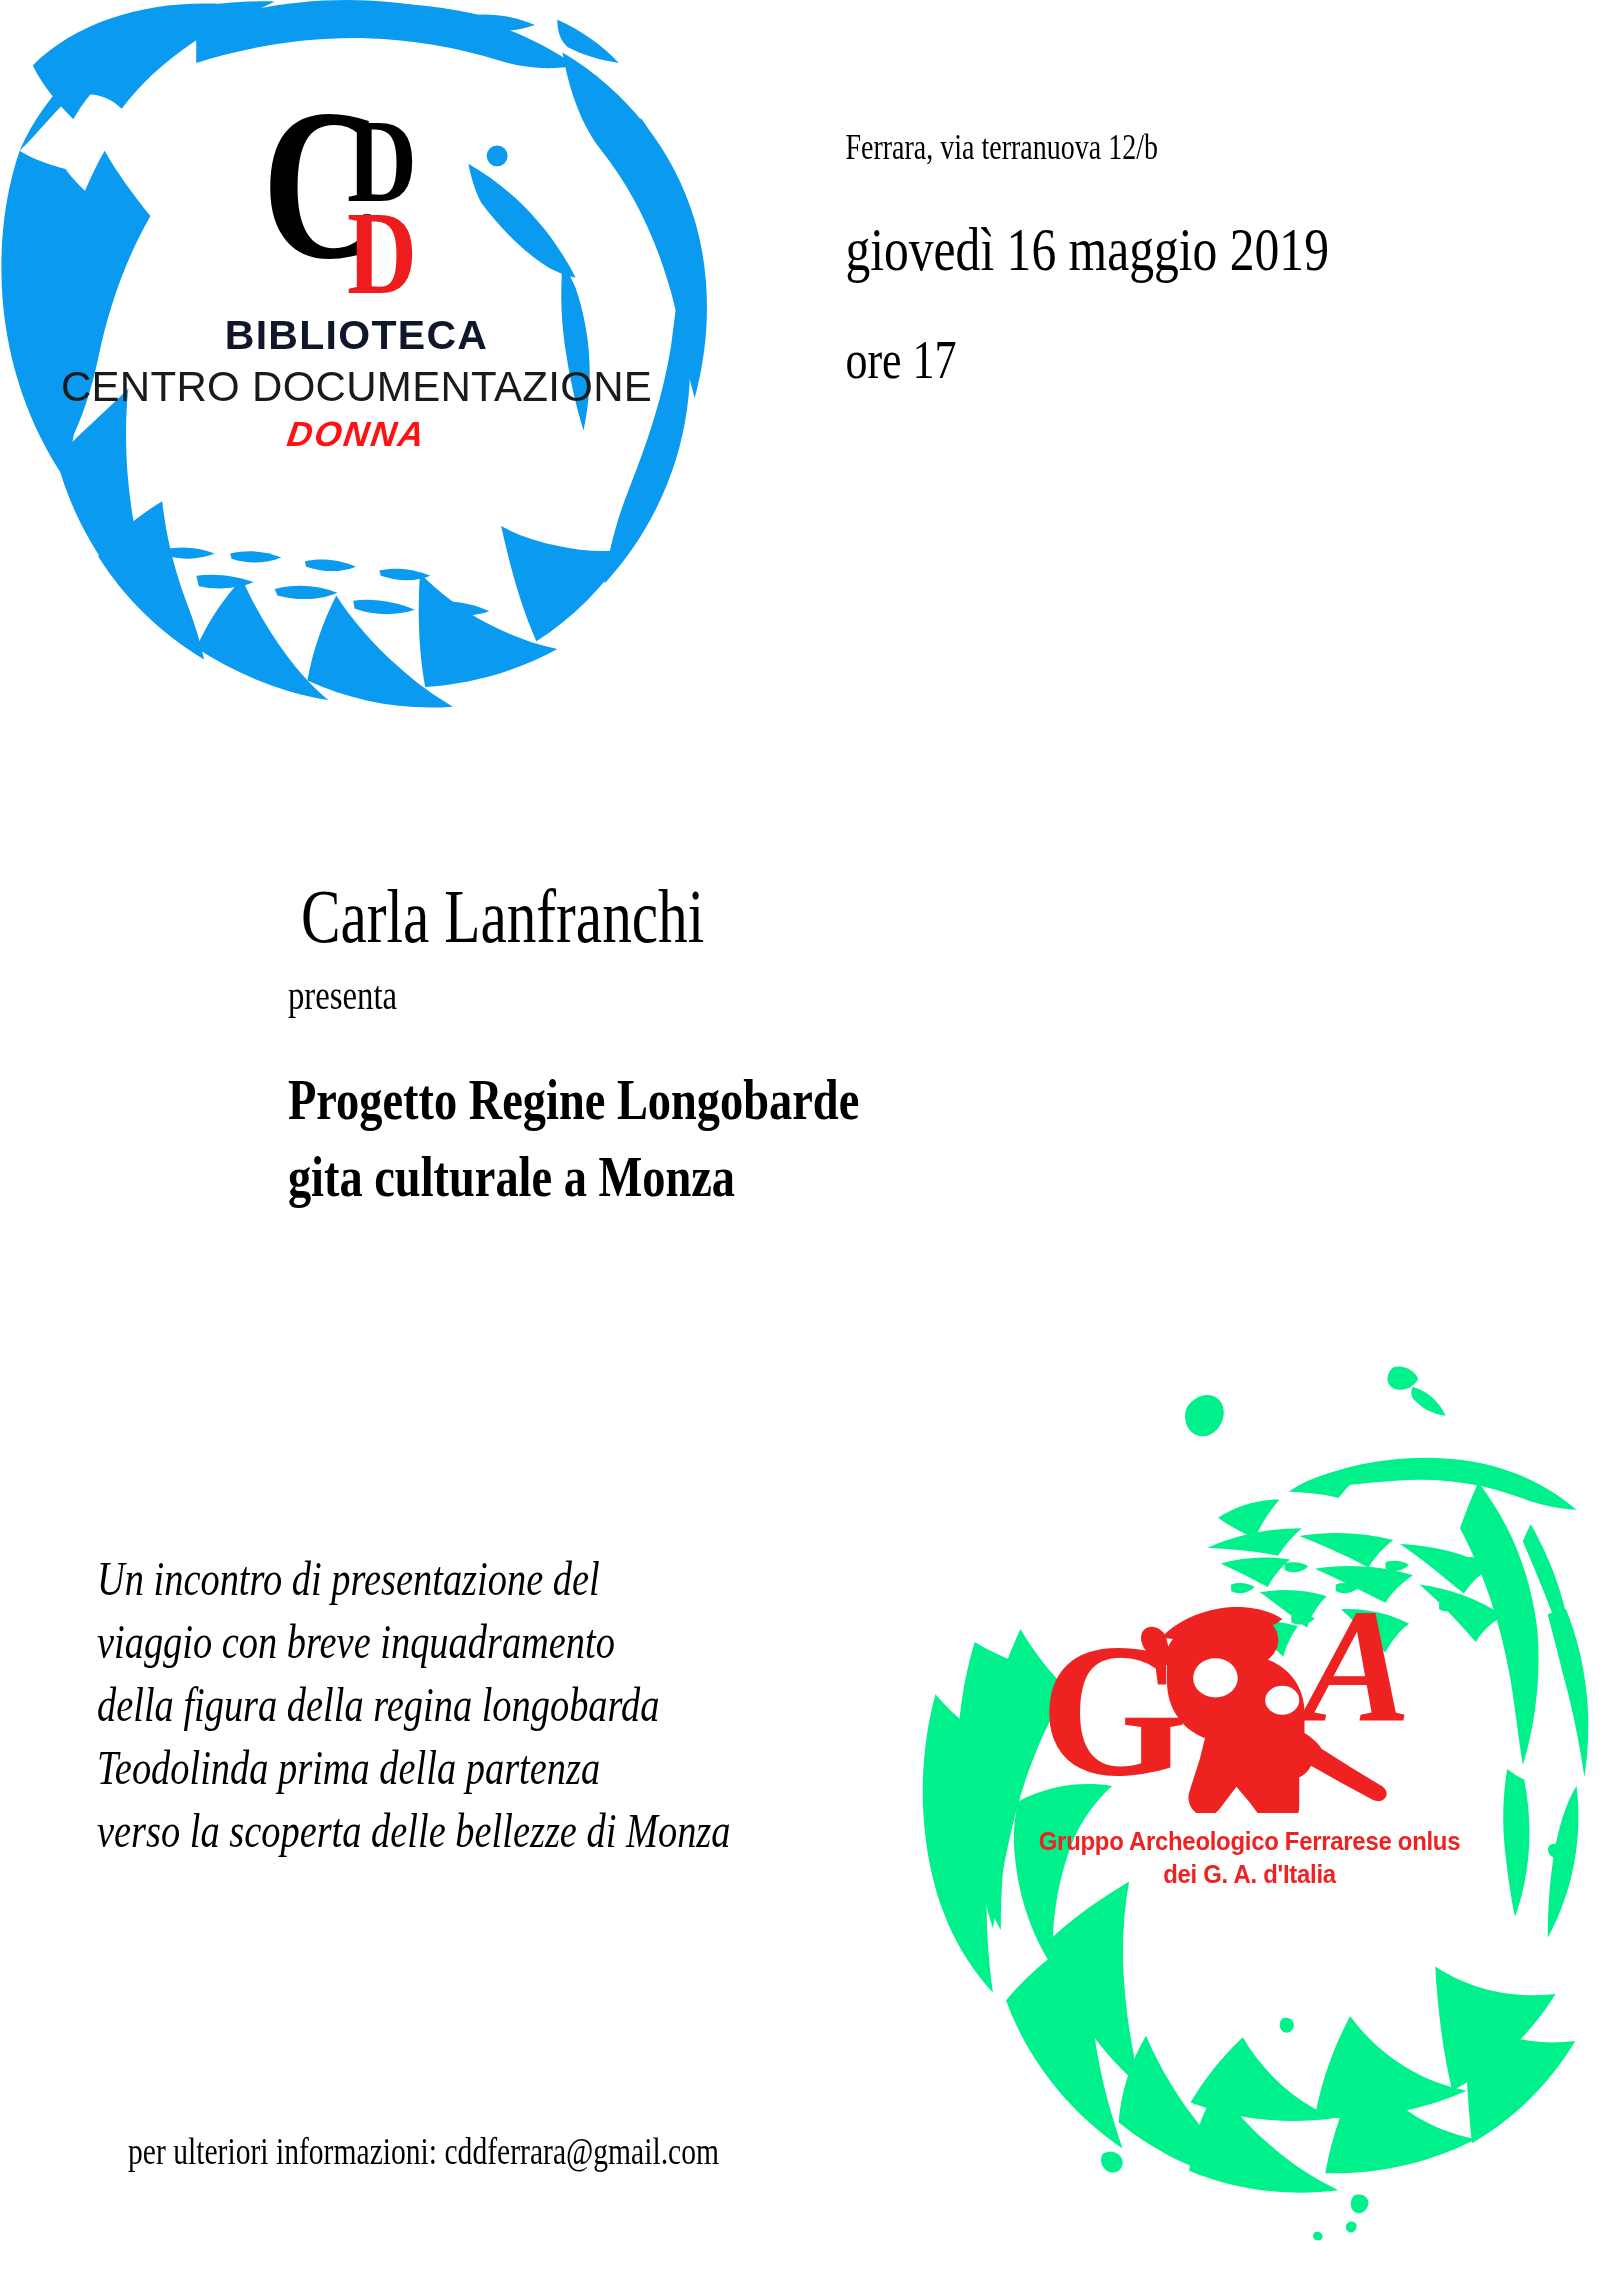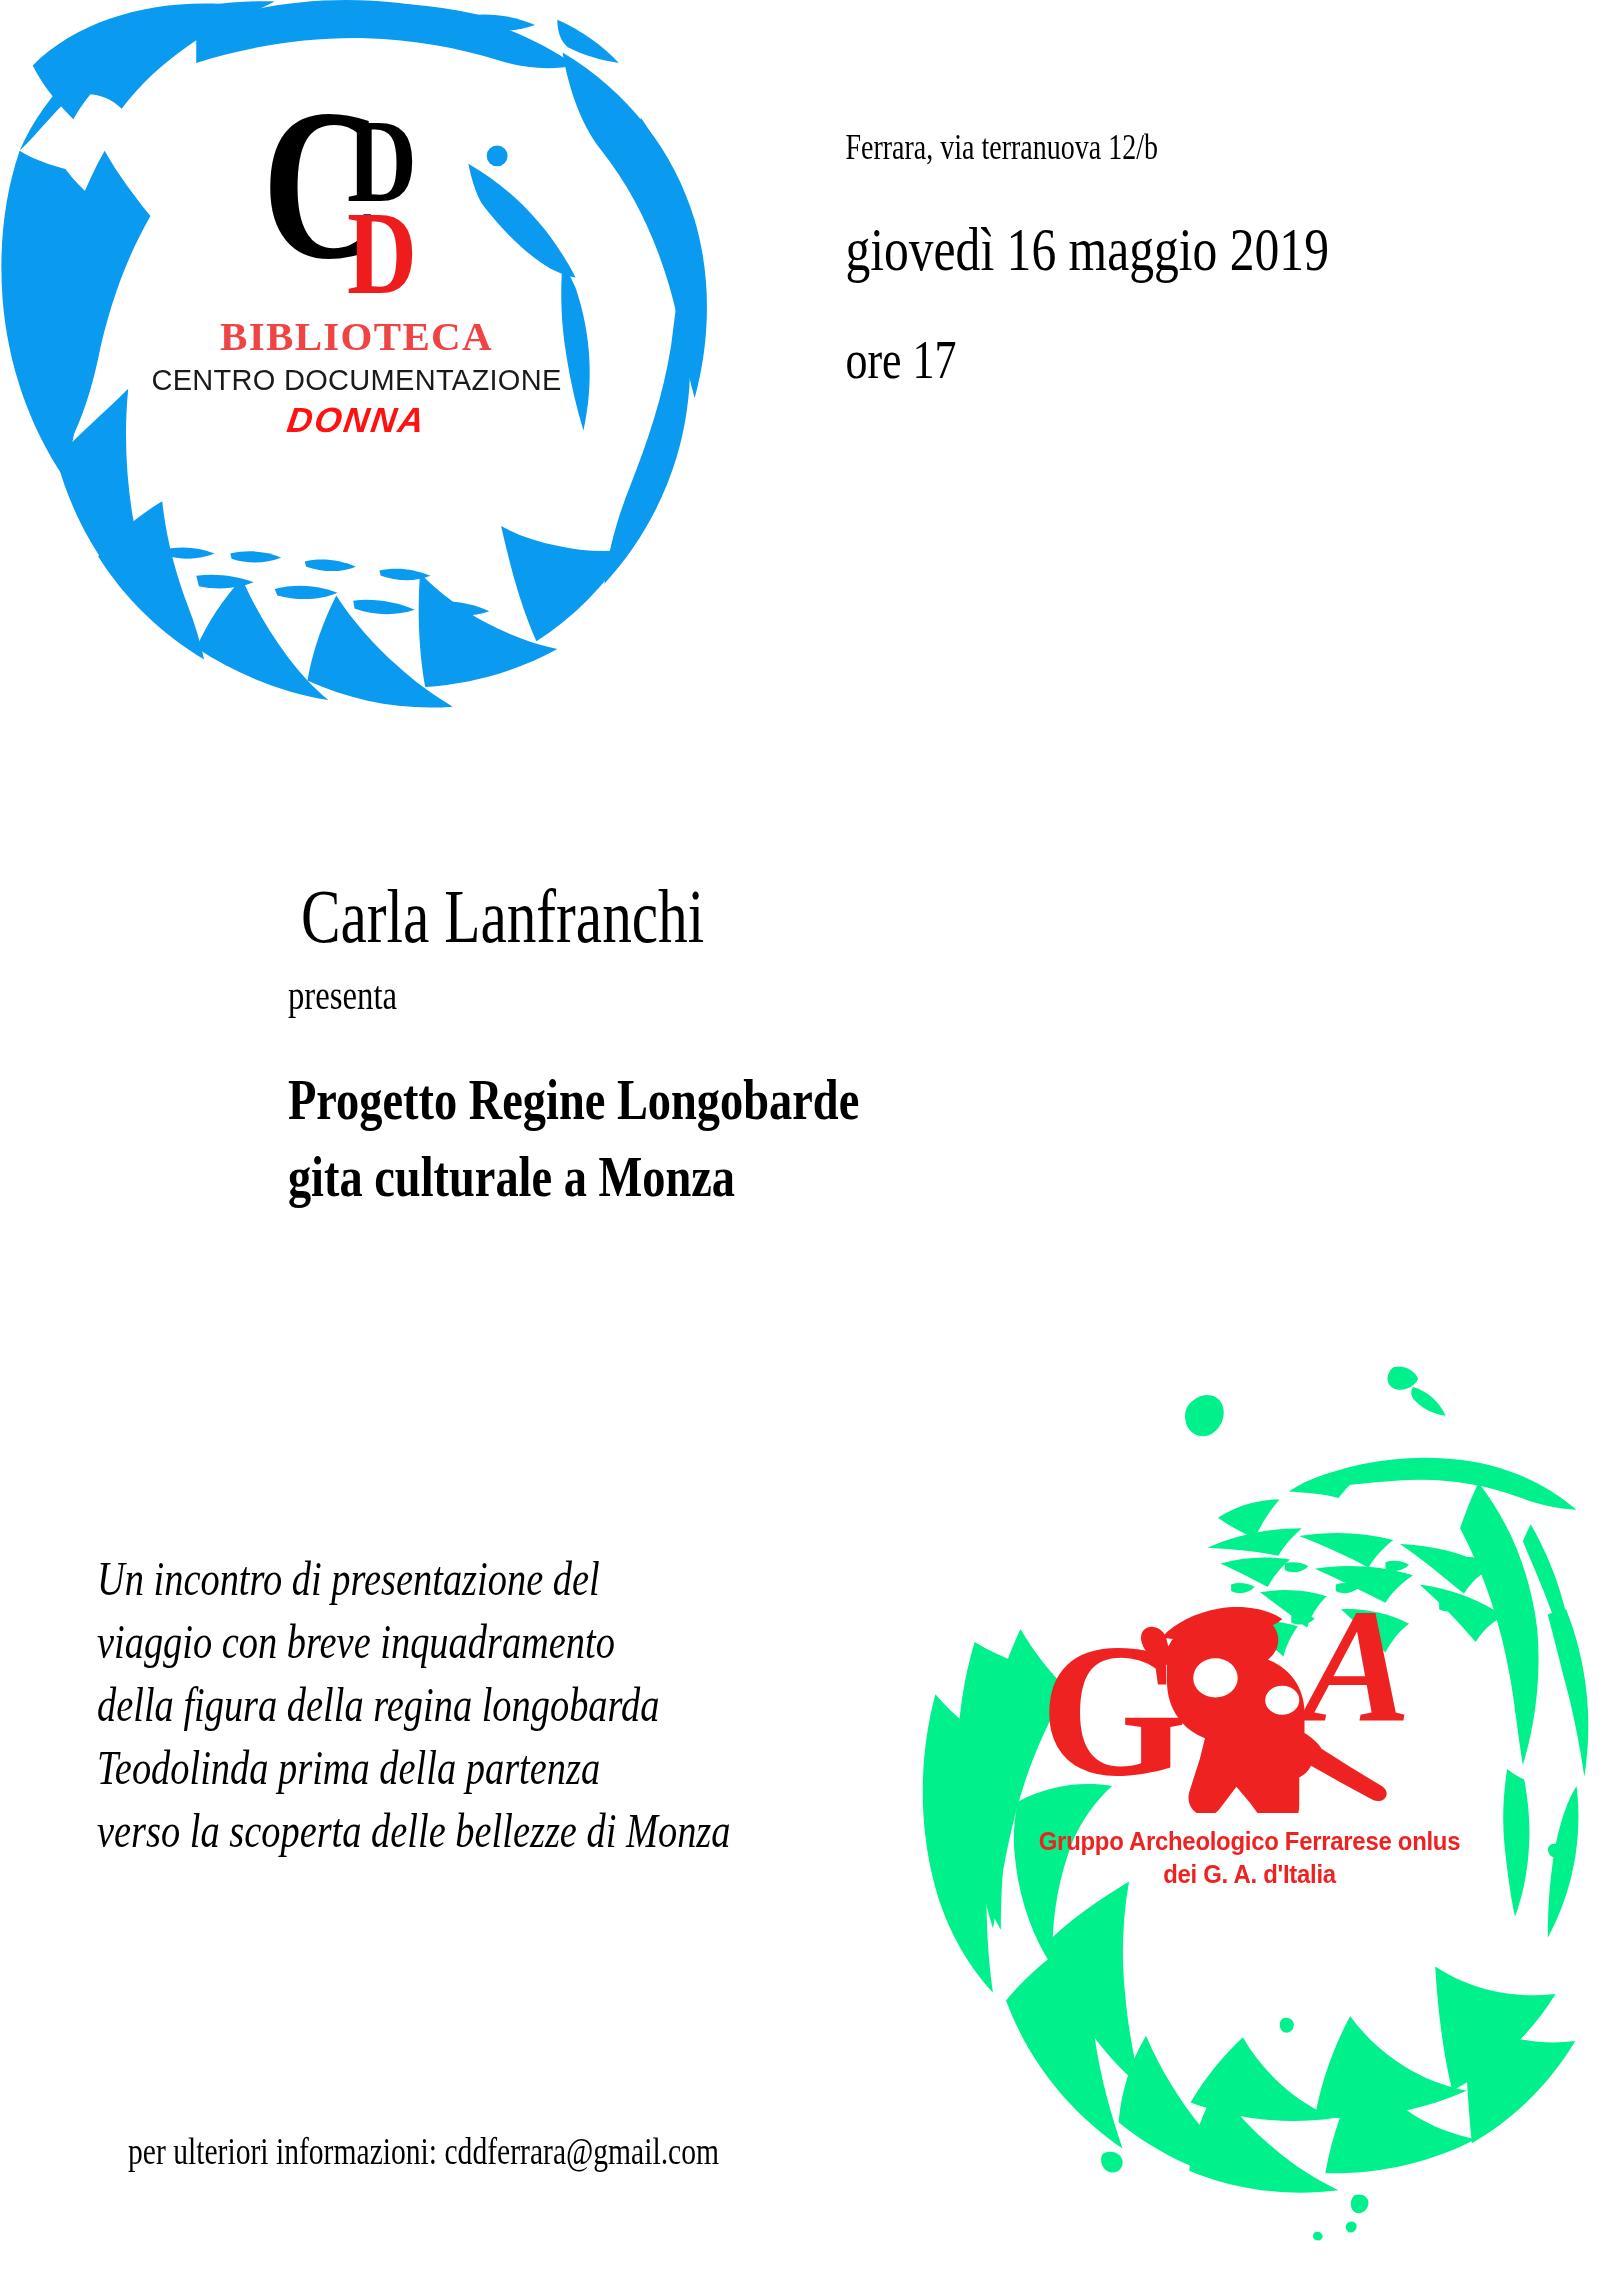--- a/index.html
+++ b/index.html
@@ -82,12 +82,12 @@
     transform-origin: left top;
   }
   #cdd-biblioteca {
-    font-family: Liberation Serif, serif;
+    font-family: Liberation Sans, sans-serif;
     font-weight: 700;
     font-size: 41px;
     letter-spacing: 1.3px;
     margin-top: 5.2px;
-    color: #ef4444;
+    color: #0f172a;
   }
   #cdd-centro {
     font-family: "Liberation Sans", sans-serif;

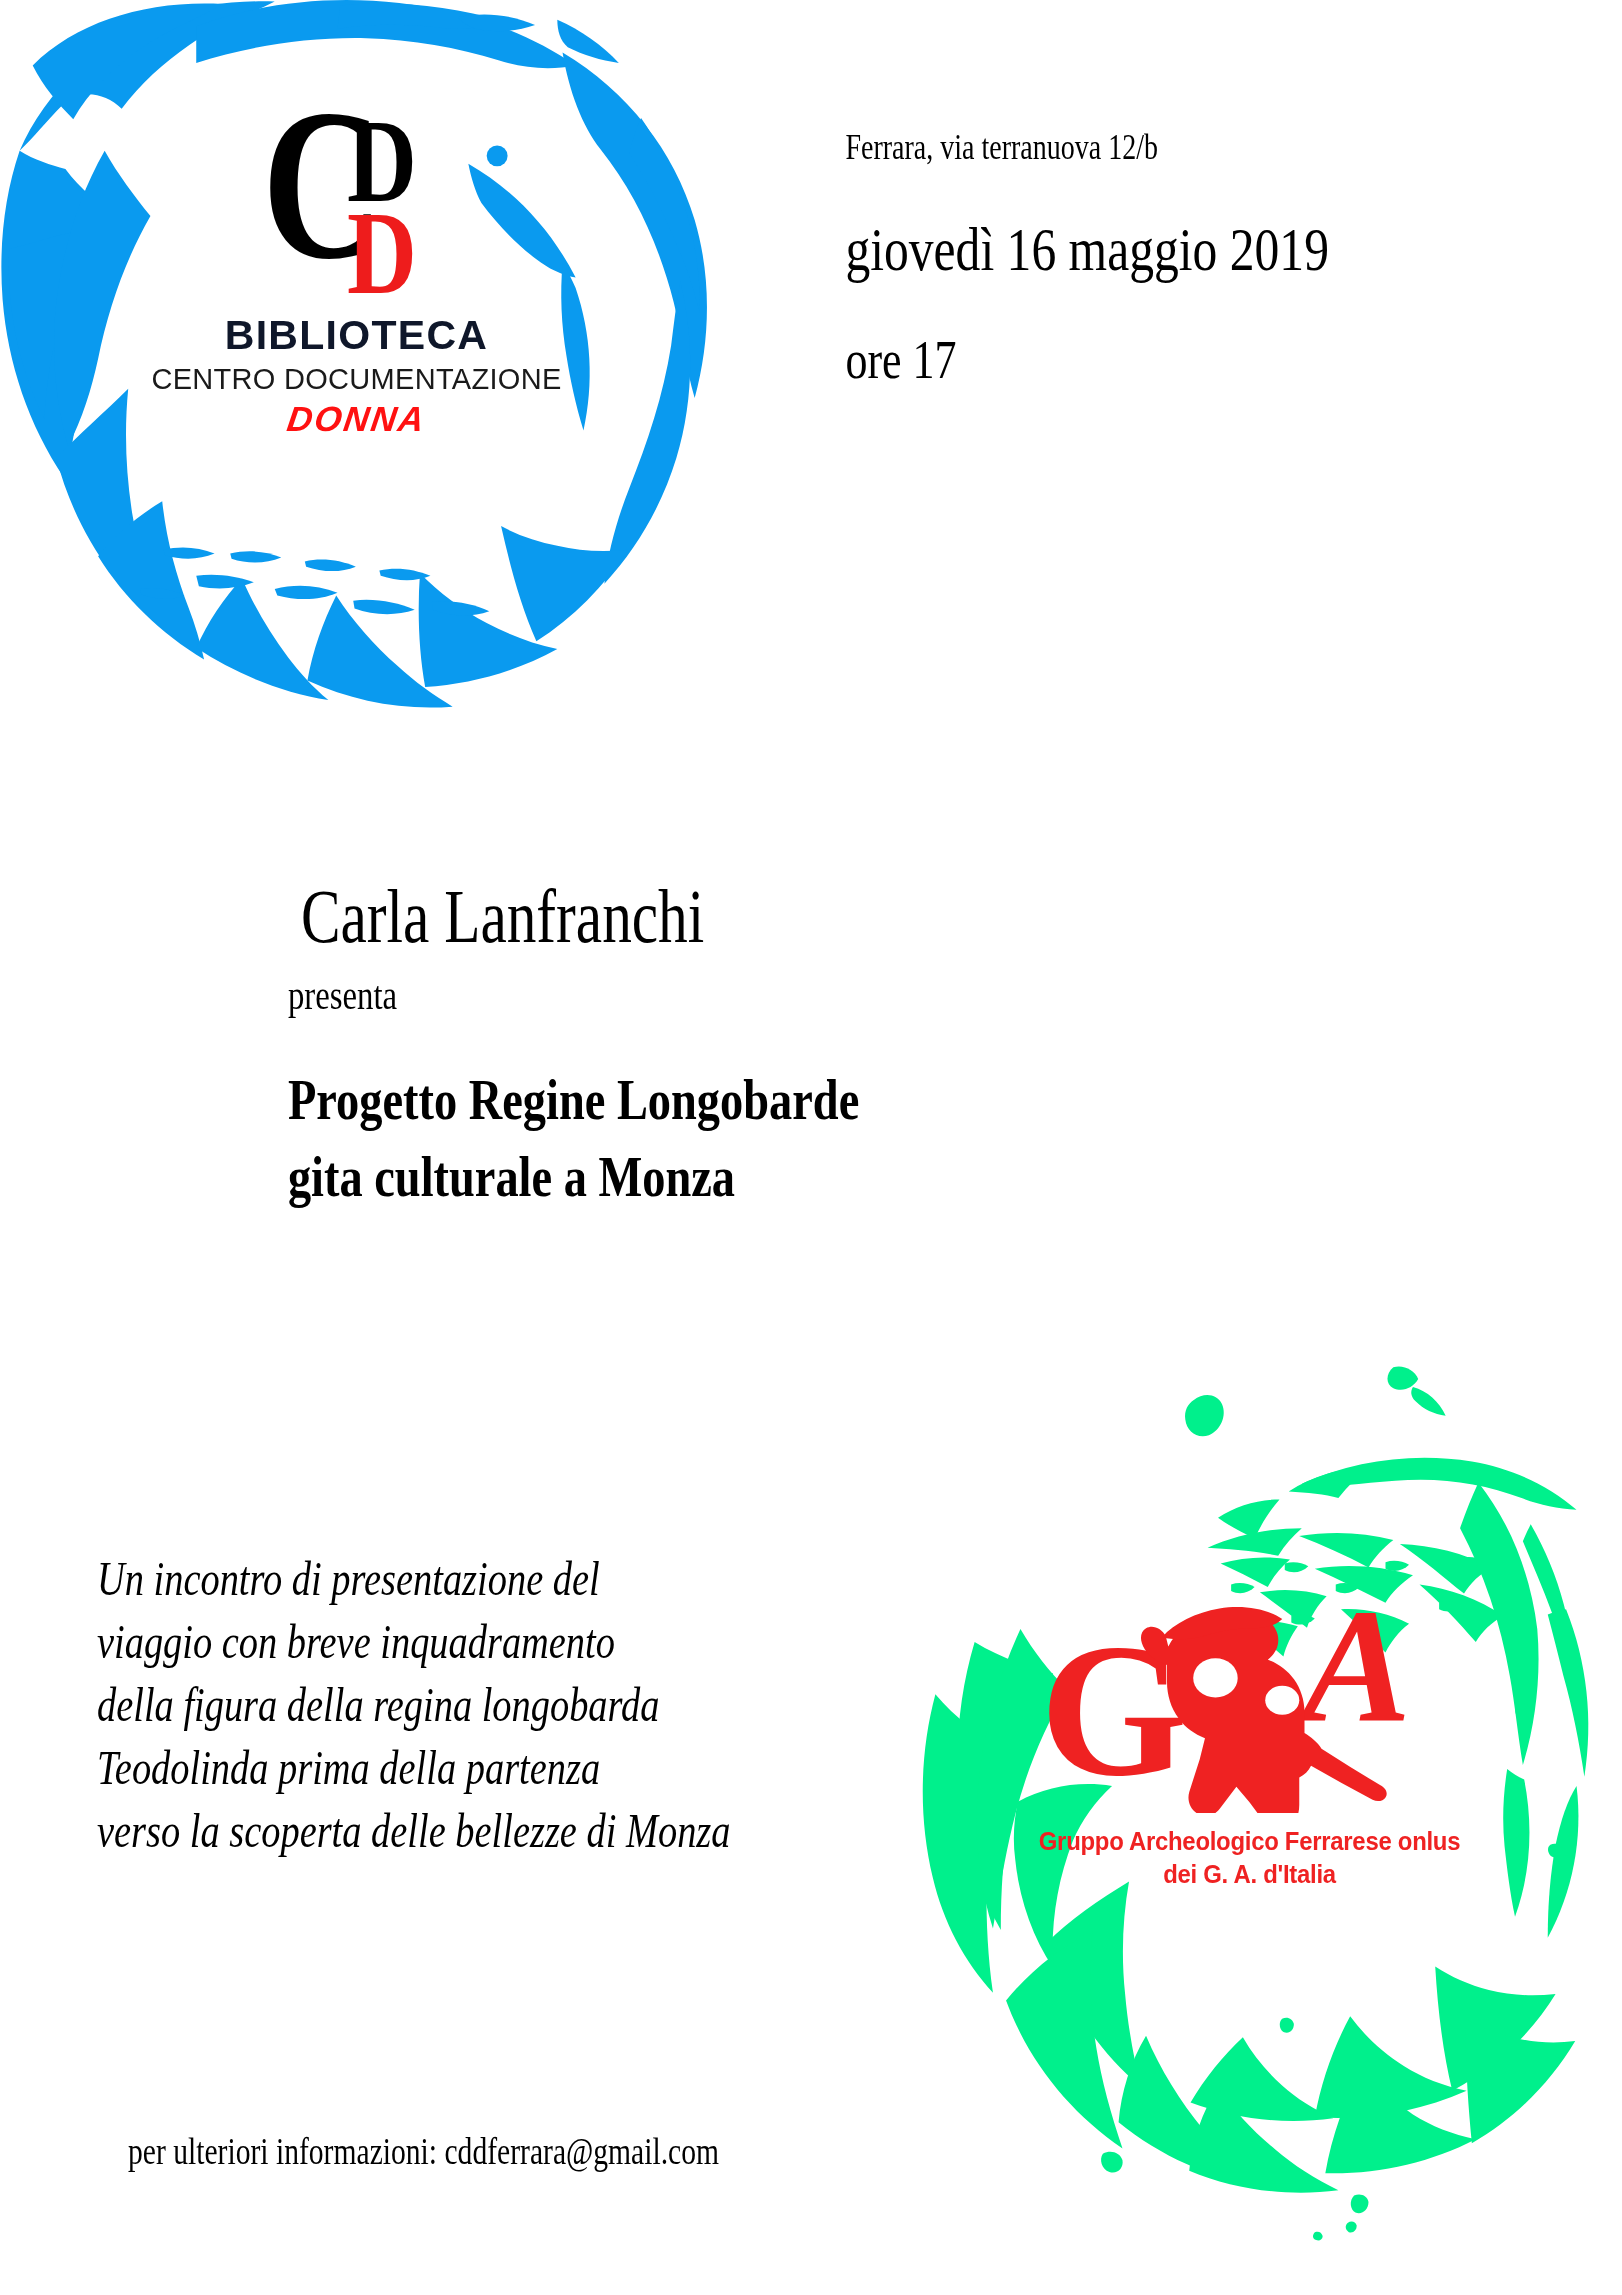--- a/index.html
+++ b/index.html
@@ -92,7 +92,7 @@
   #cdd-centro {
     font-family: "Liberation Sans", sans-serif;
     font-weight: 400;
-    font-size: 29px;
+    font-size: 42px;
     letter-spacing: 0.3px;
     margin-top: 3.9px;
     color: #1a1a1a;

